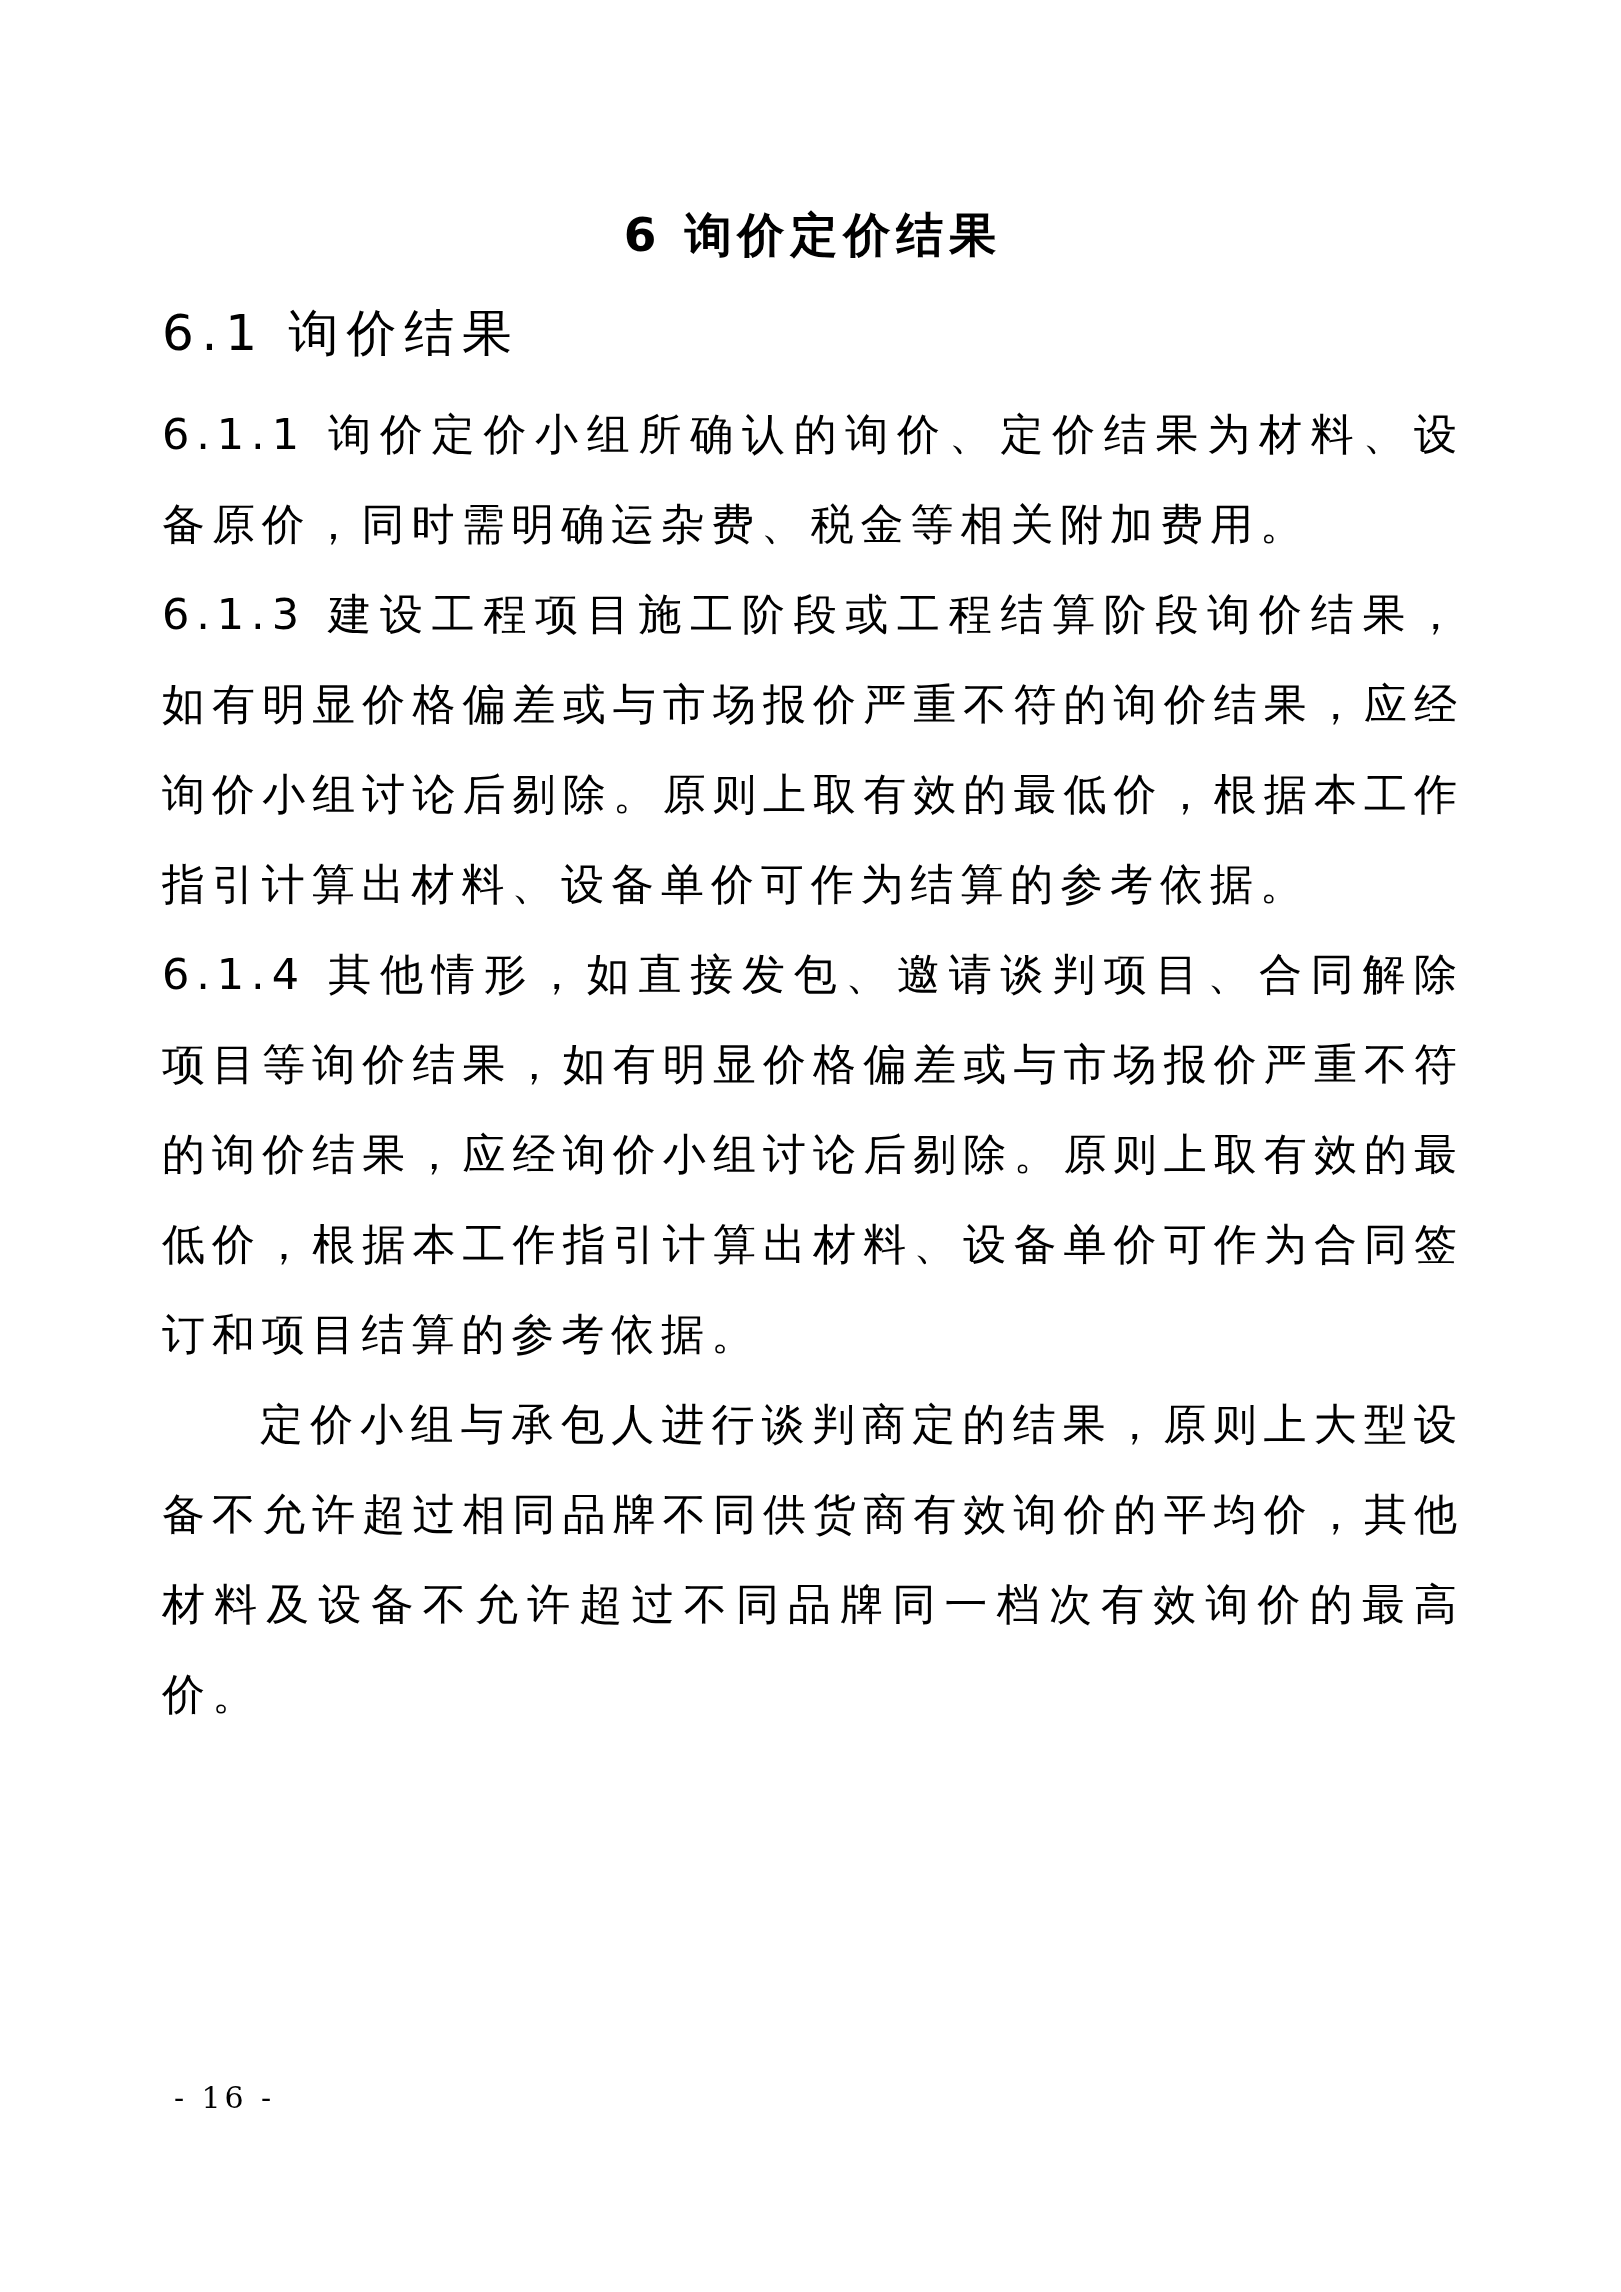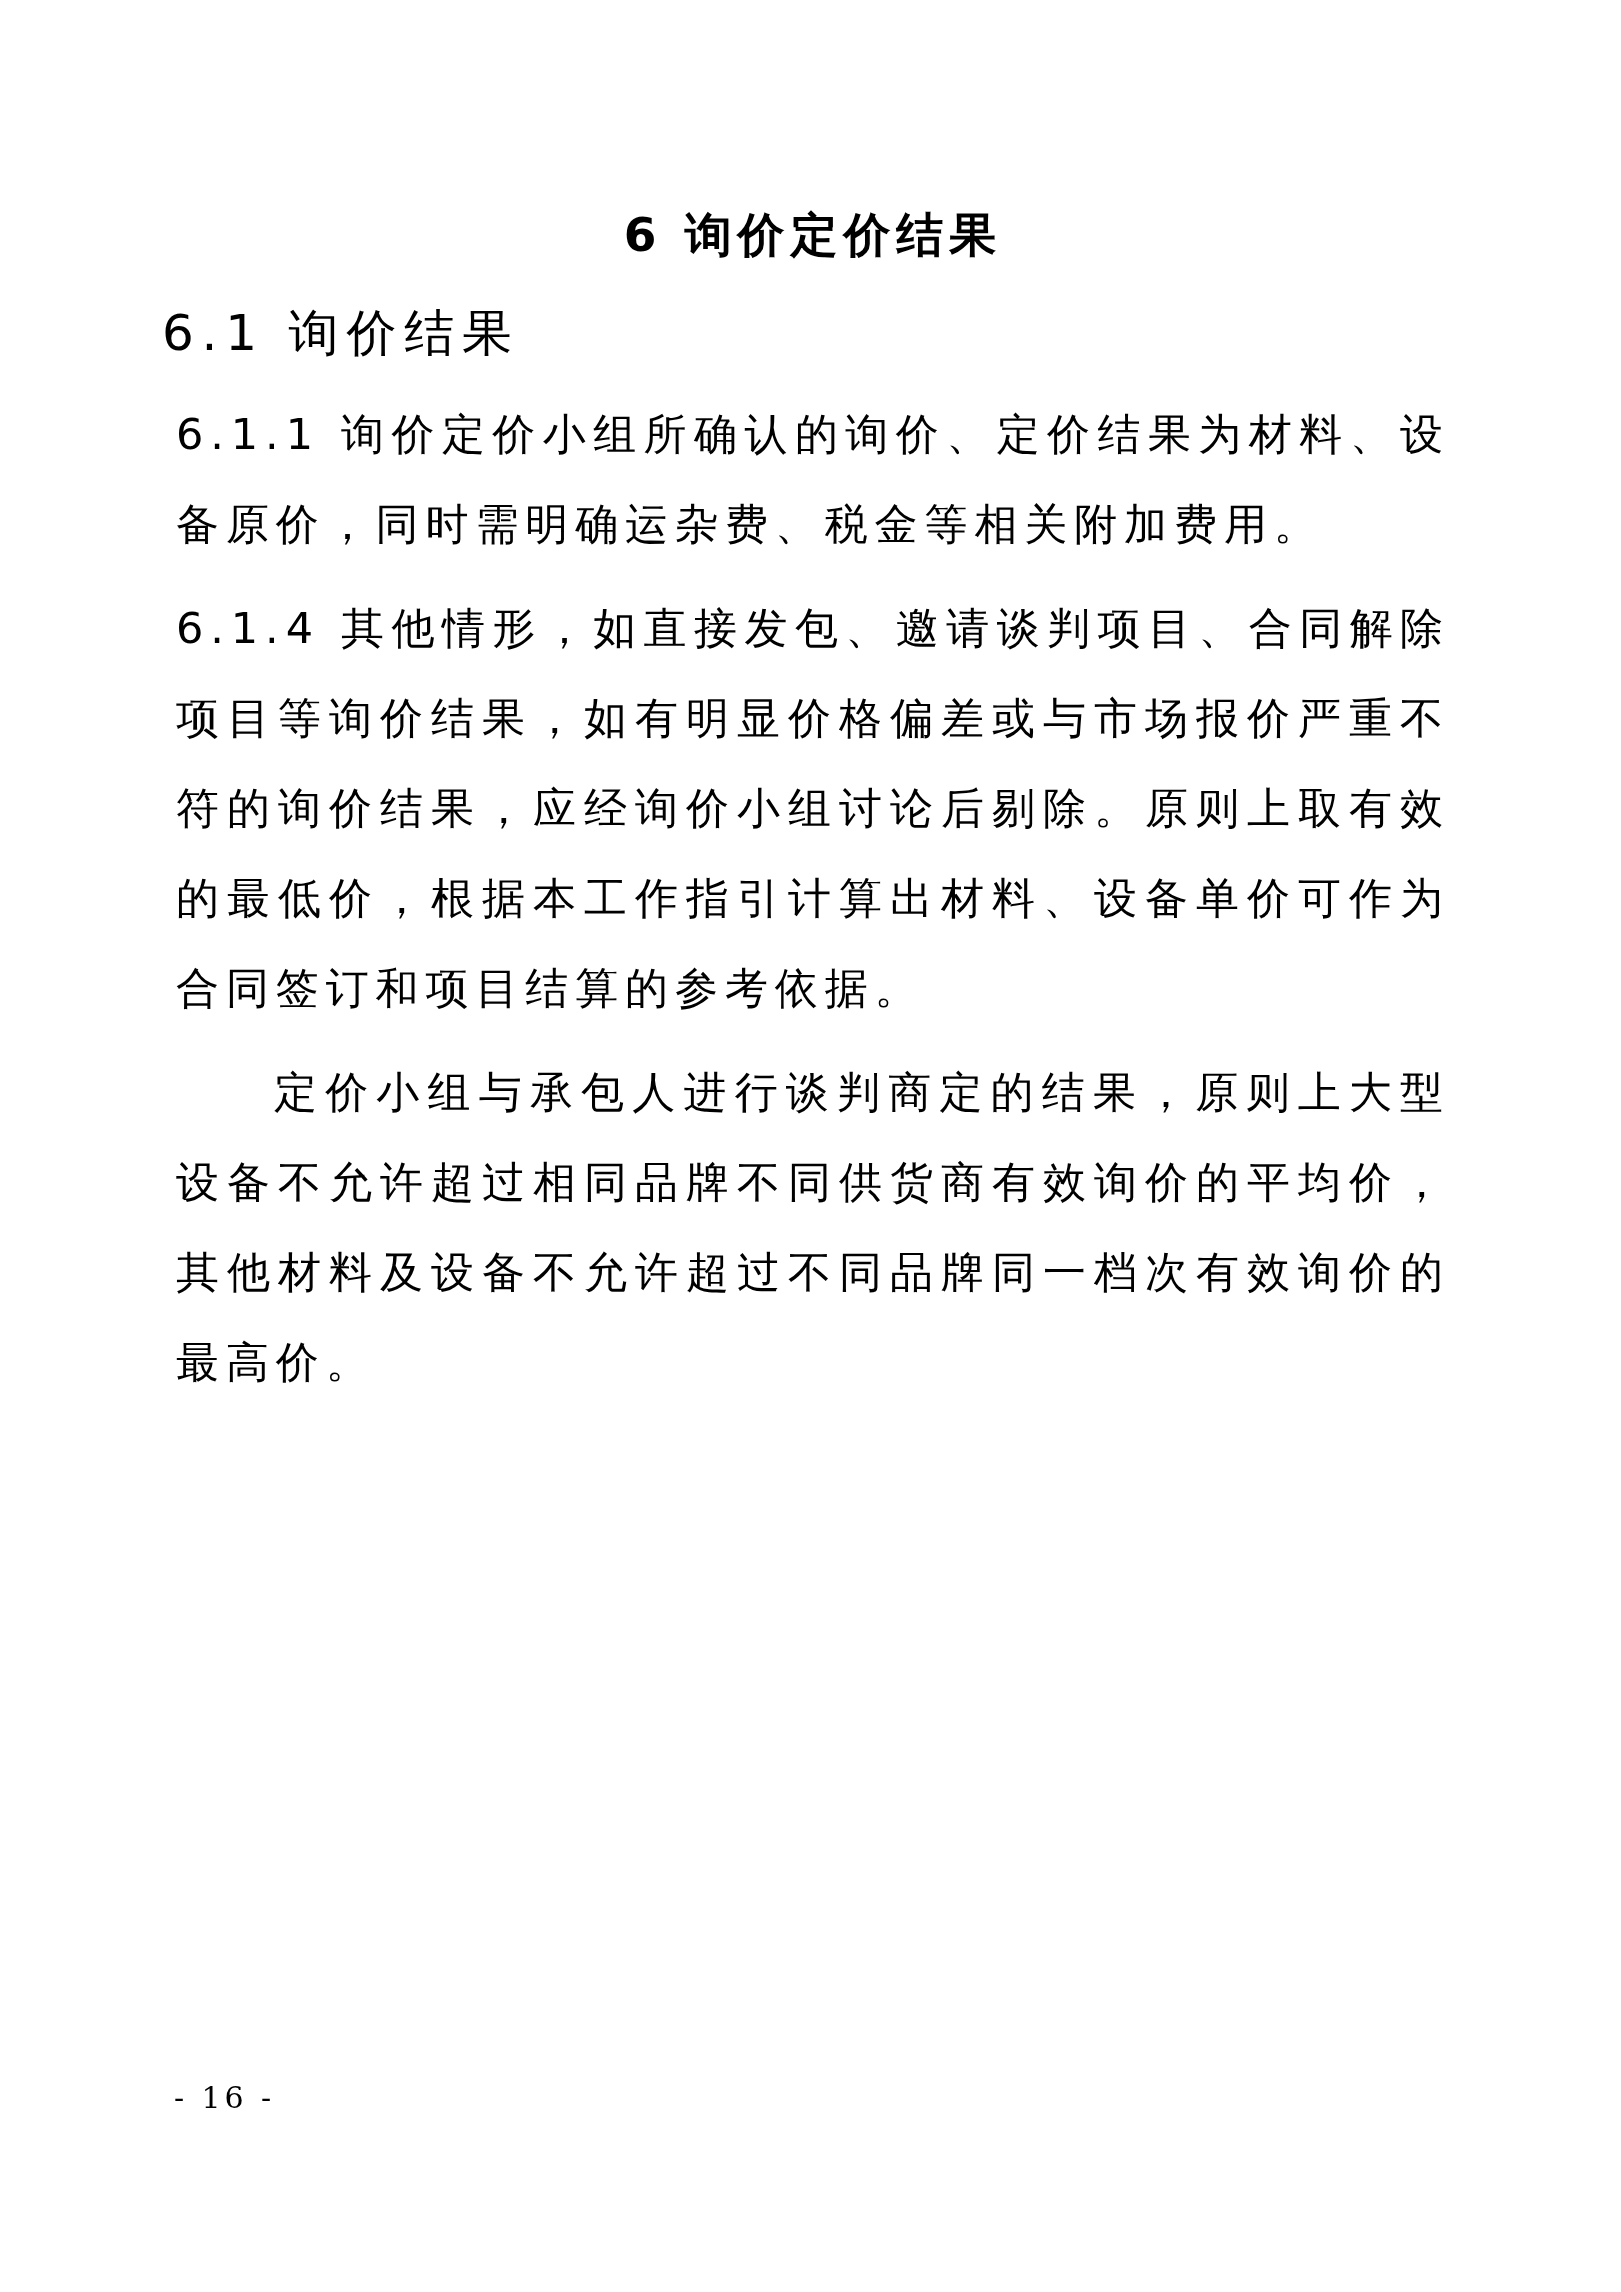--- a/index.html
+++ b/index.html
@@ -38,7 +38,7 @@
     line-height: 59px;
   }
   .para {
-    margin: 14px;
+    margin: 0;
     font-size: 43px;
     line-height: 90px;
     letter-spacing: 6.9px;

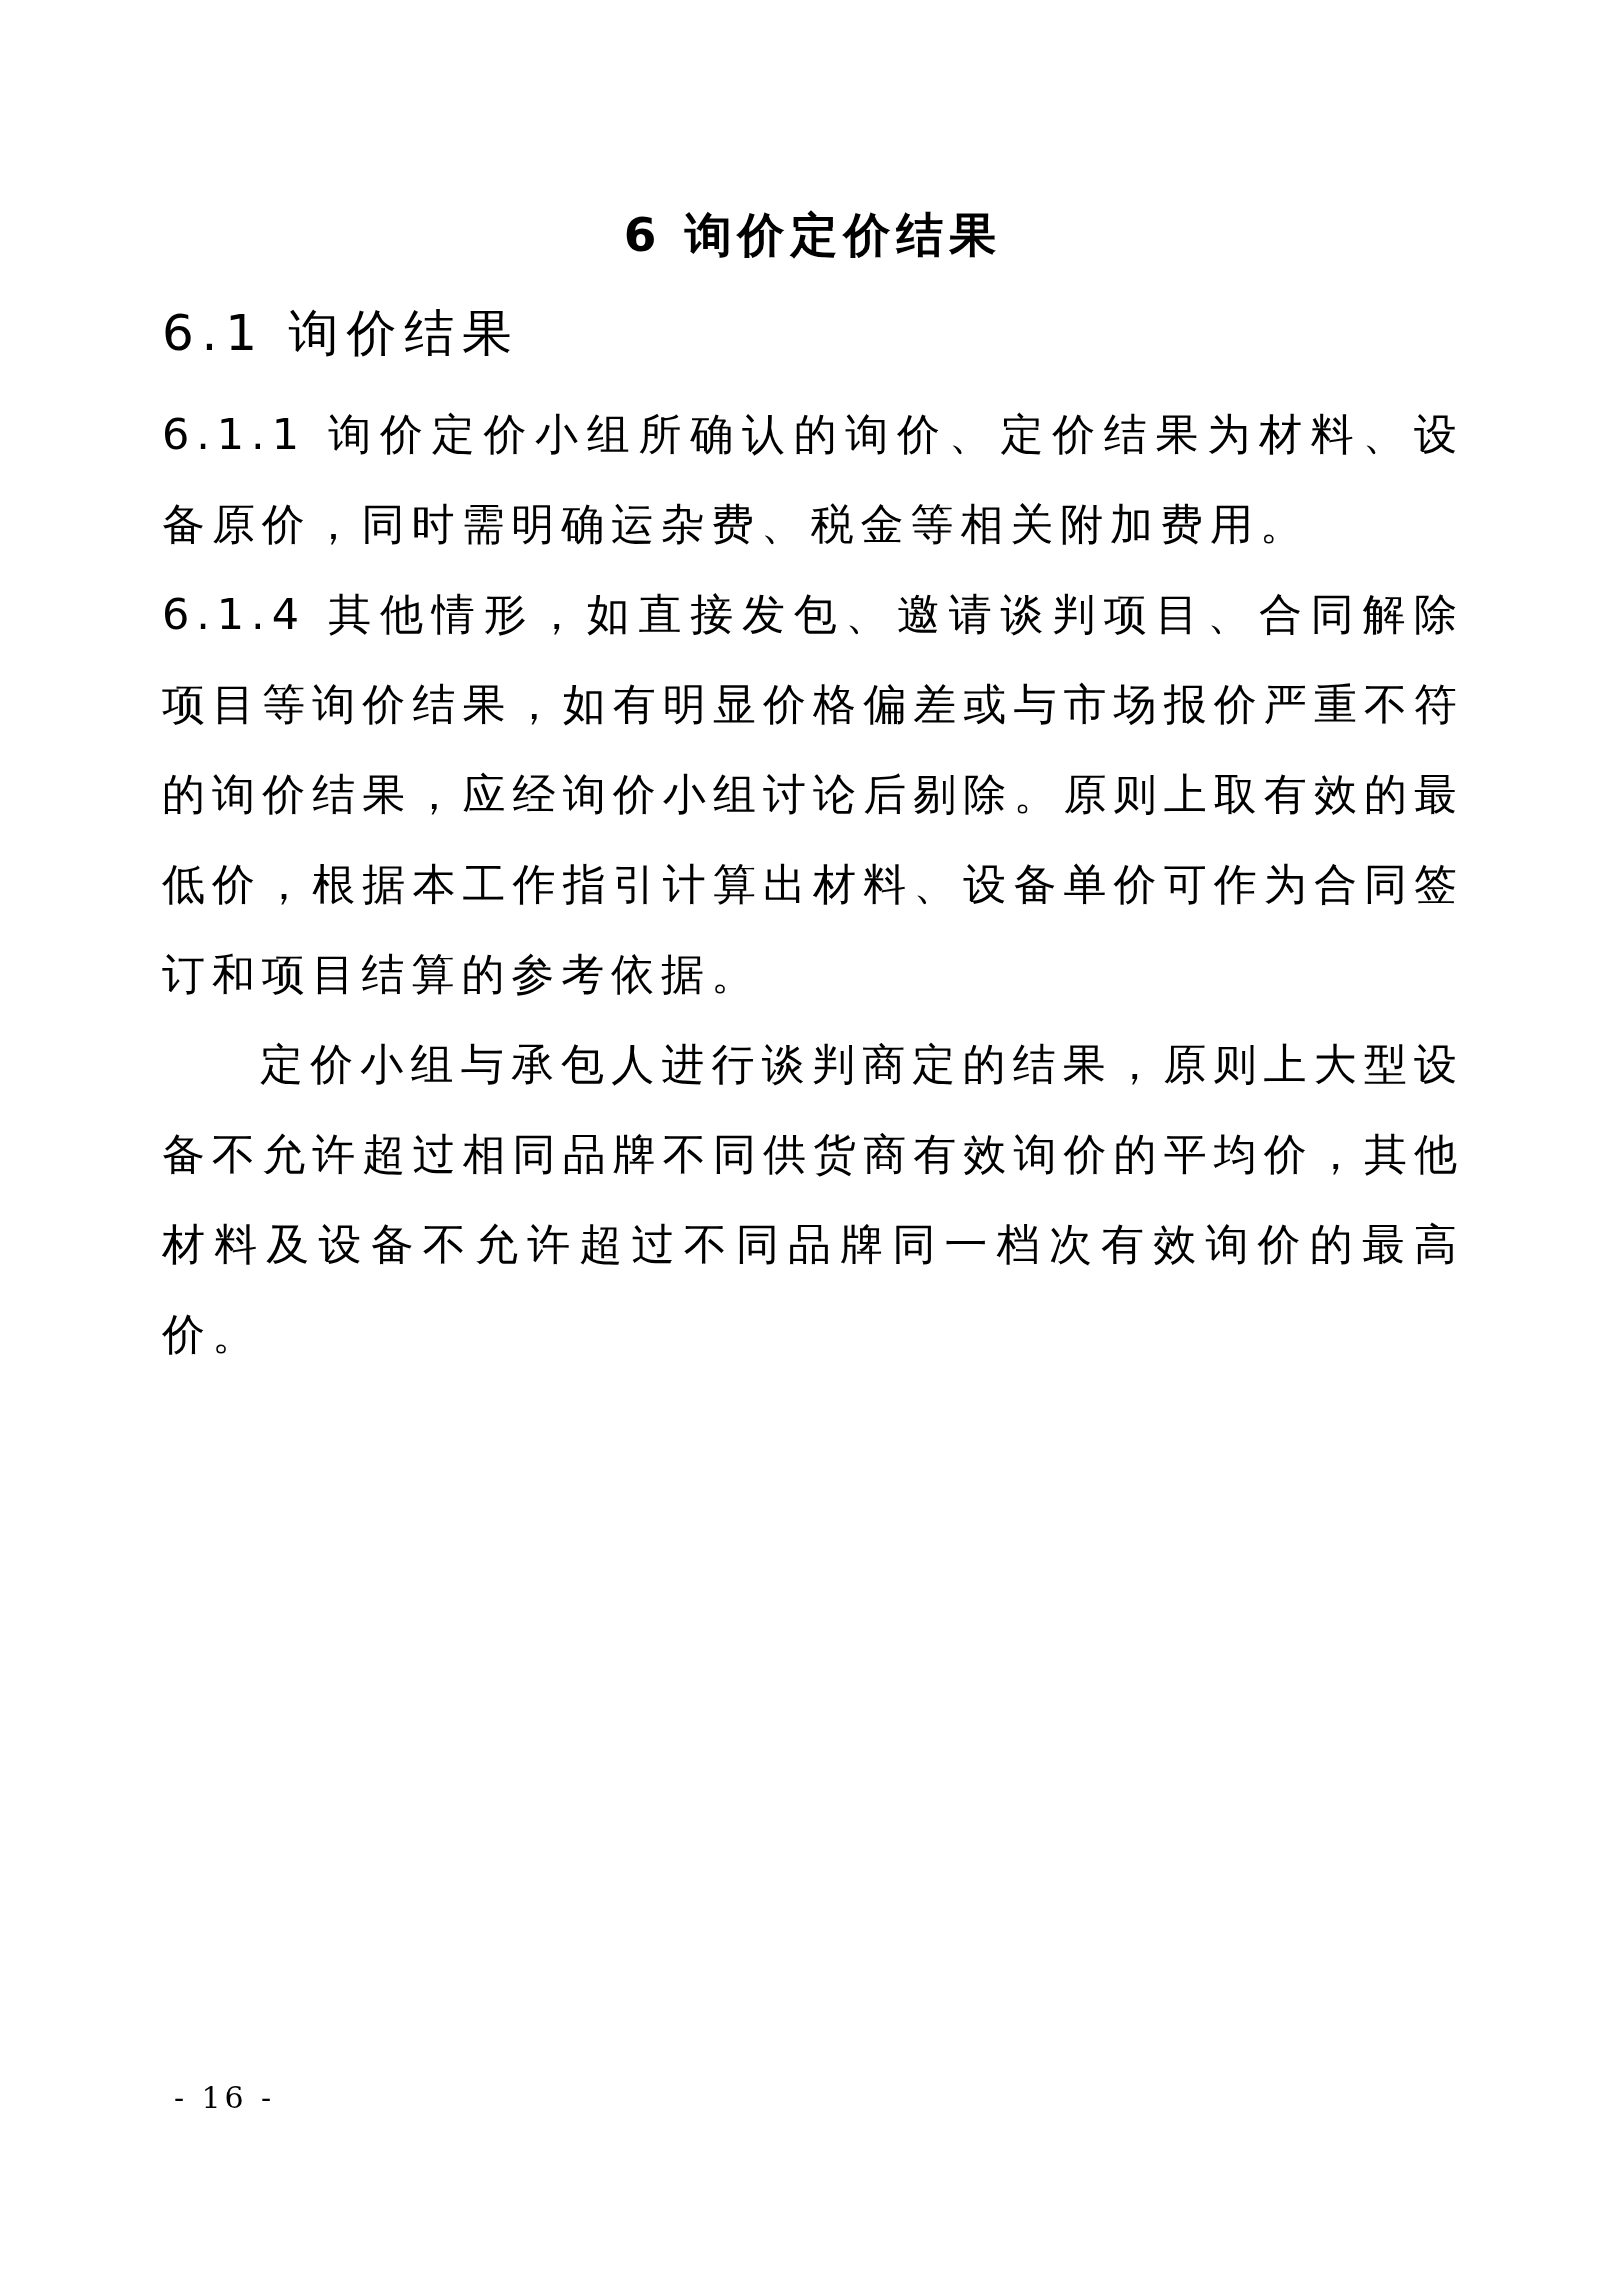--- a/index.html
+++ b/index.html
@@ -70,6 +70,7 @@
     <p class="para">6.1.1  询价定价小组所确认的询价、定价结果为材料、设备原价，同时需明确运杂费、税金等相关附加费用。</p>
 
 
+    <p class="para">6.1.3  建设工程项目施工阶段或工程结算阶段询价结果，如有明显价格偏差或与市场报价严重不符的询价结果，应经询价小组讨论后剔除。原则上取有效的最低价，根据本工作指引计算出材料、设备单价可作为结算的参考依据。</p>
 
     <p class="para">6.1.4  其他情形，如直接发包、邀请谈判项目、合同解除项目等询价结果，如有明显价格偏差或与市场报价严重不符的询价结果，应经询价小组讨论后剔除。原则上取有效的最低价，根据本工作指引计算出材料、设备单价可作为合同签订和项目结算的参考依据。</p>
 

